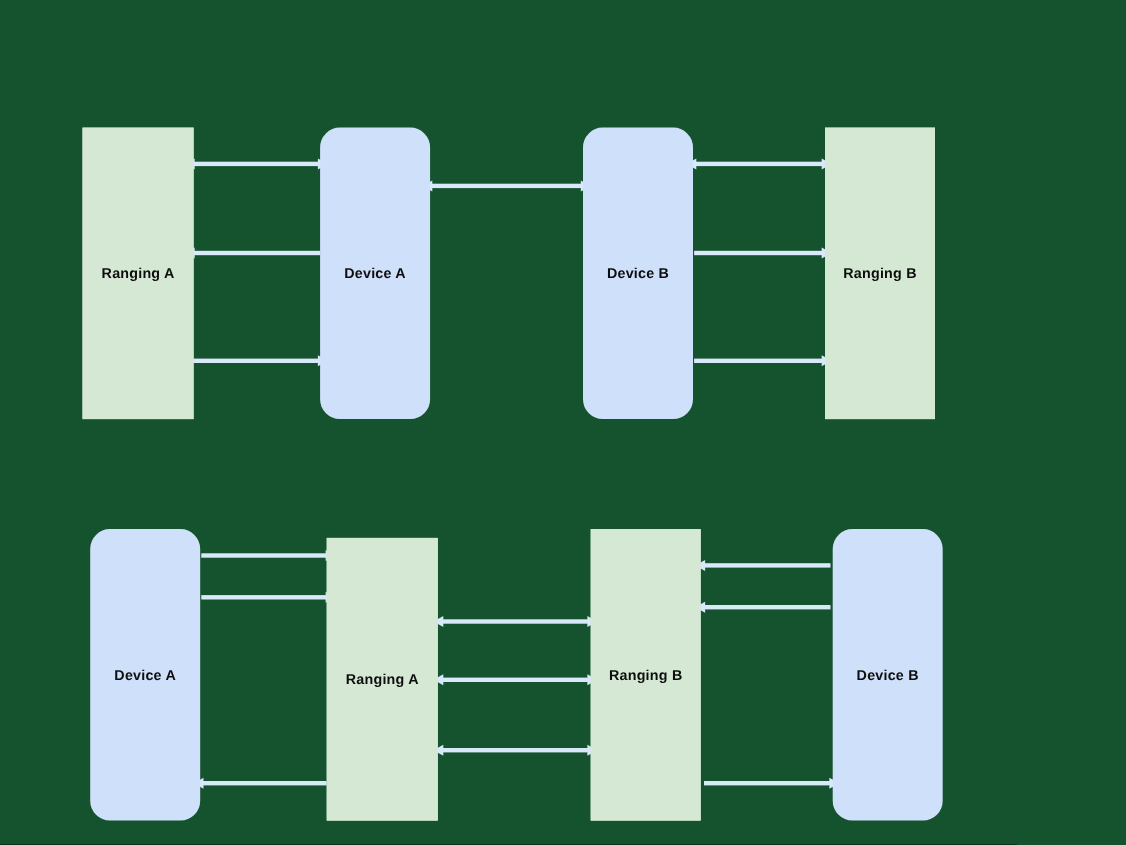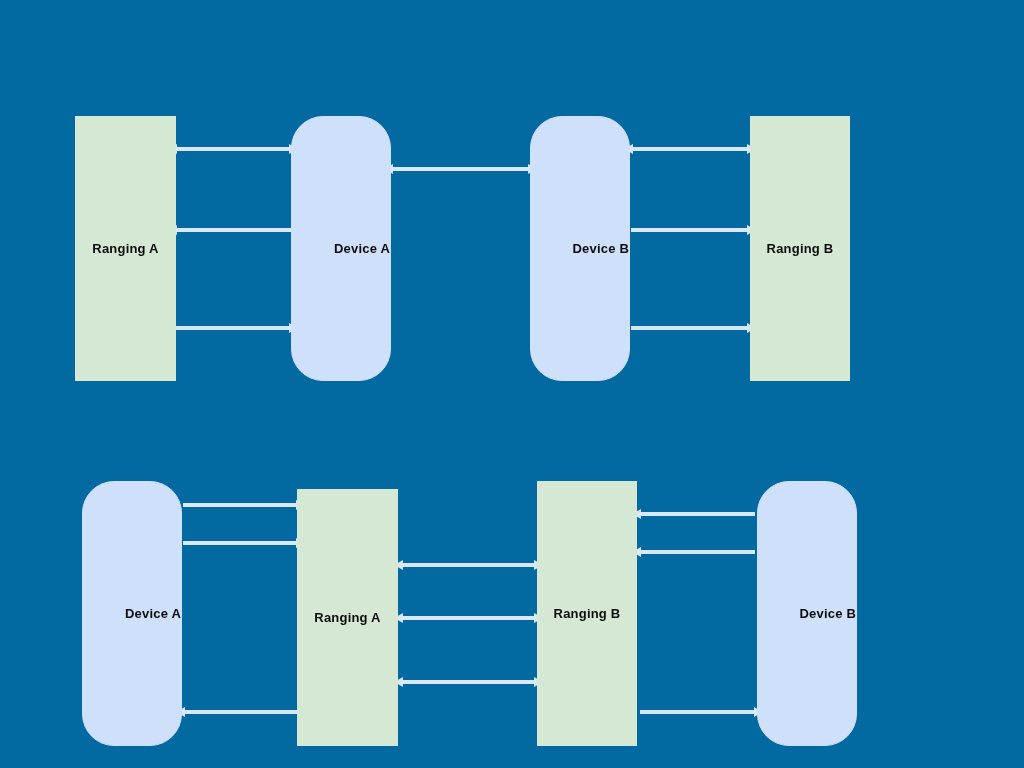--- a/index.html
+++ b/index.html
@@ -11,7 +11,7 @@
     position: relative;
     width: 1024px;
     height: 768px;
-    background: #0369a1;
+    background: #14532d;
     overflow: hidden;
     font-family: "Liberation Sans", sans-serif;
   }

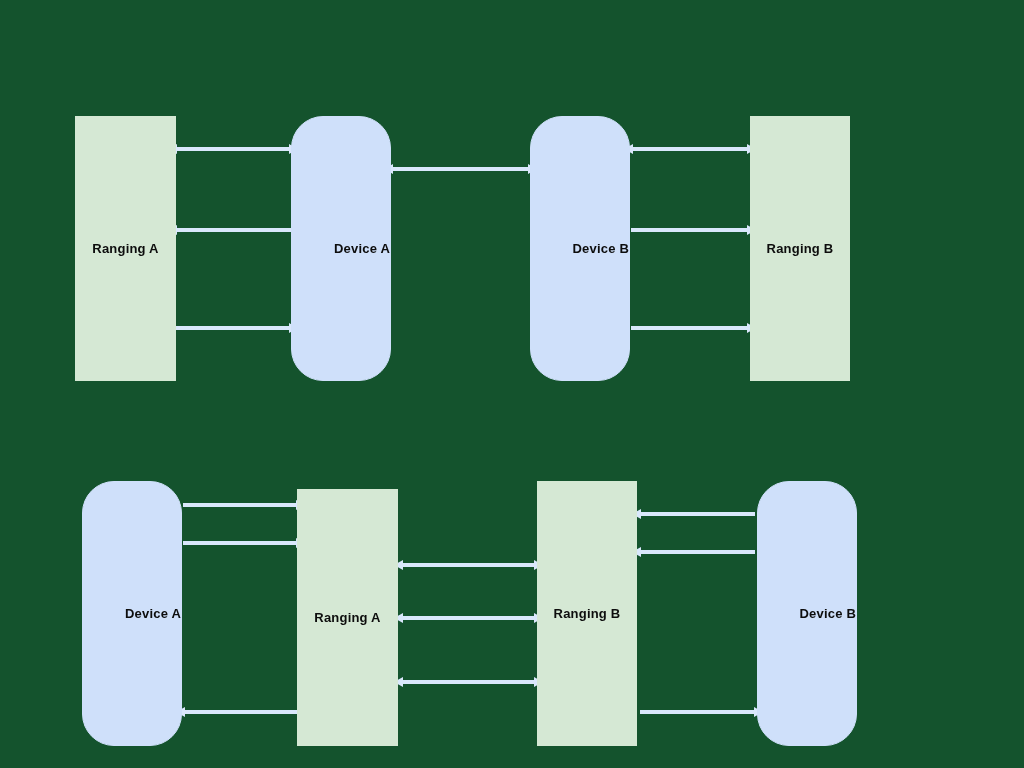--- a/index.html
+++ b/index.html
@@ -34,9 +34,8 @@
   }
   .node.blue {
     background: #cfe0fa;
-    border: 1px solid #0f766e;
-    border-radius: 32px;
-    justify-content: flex-end;
+    border: 3px solid #0f766e;
+    border-radius: 18px;
   }
   .edge {
     position: absolute;

